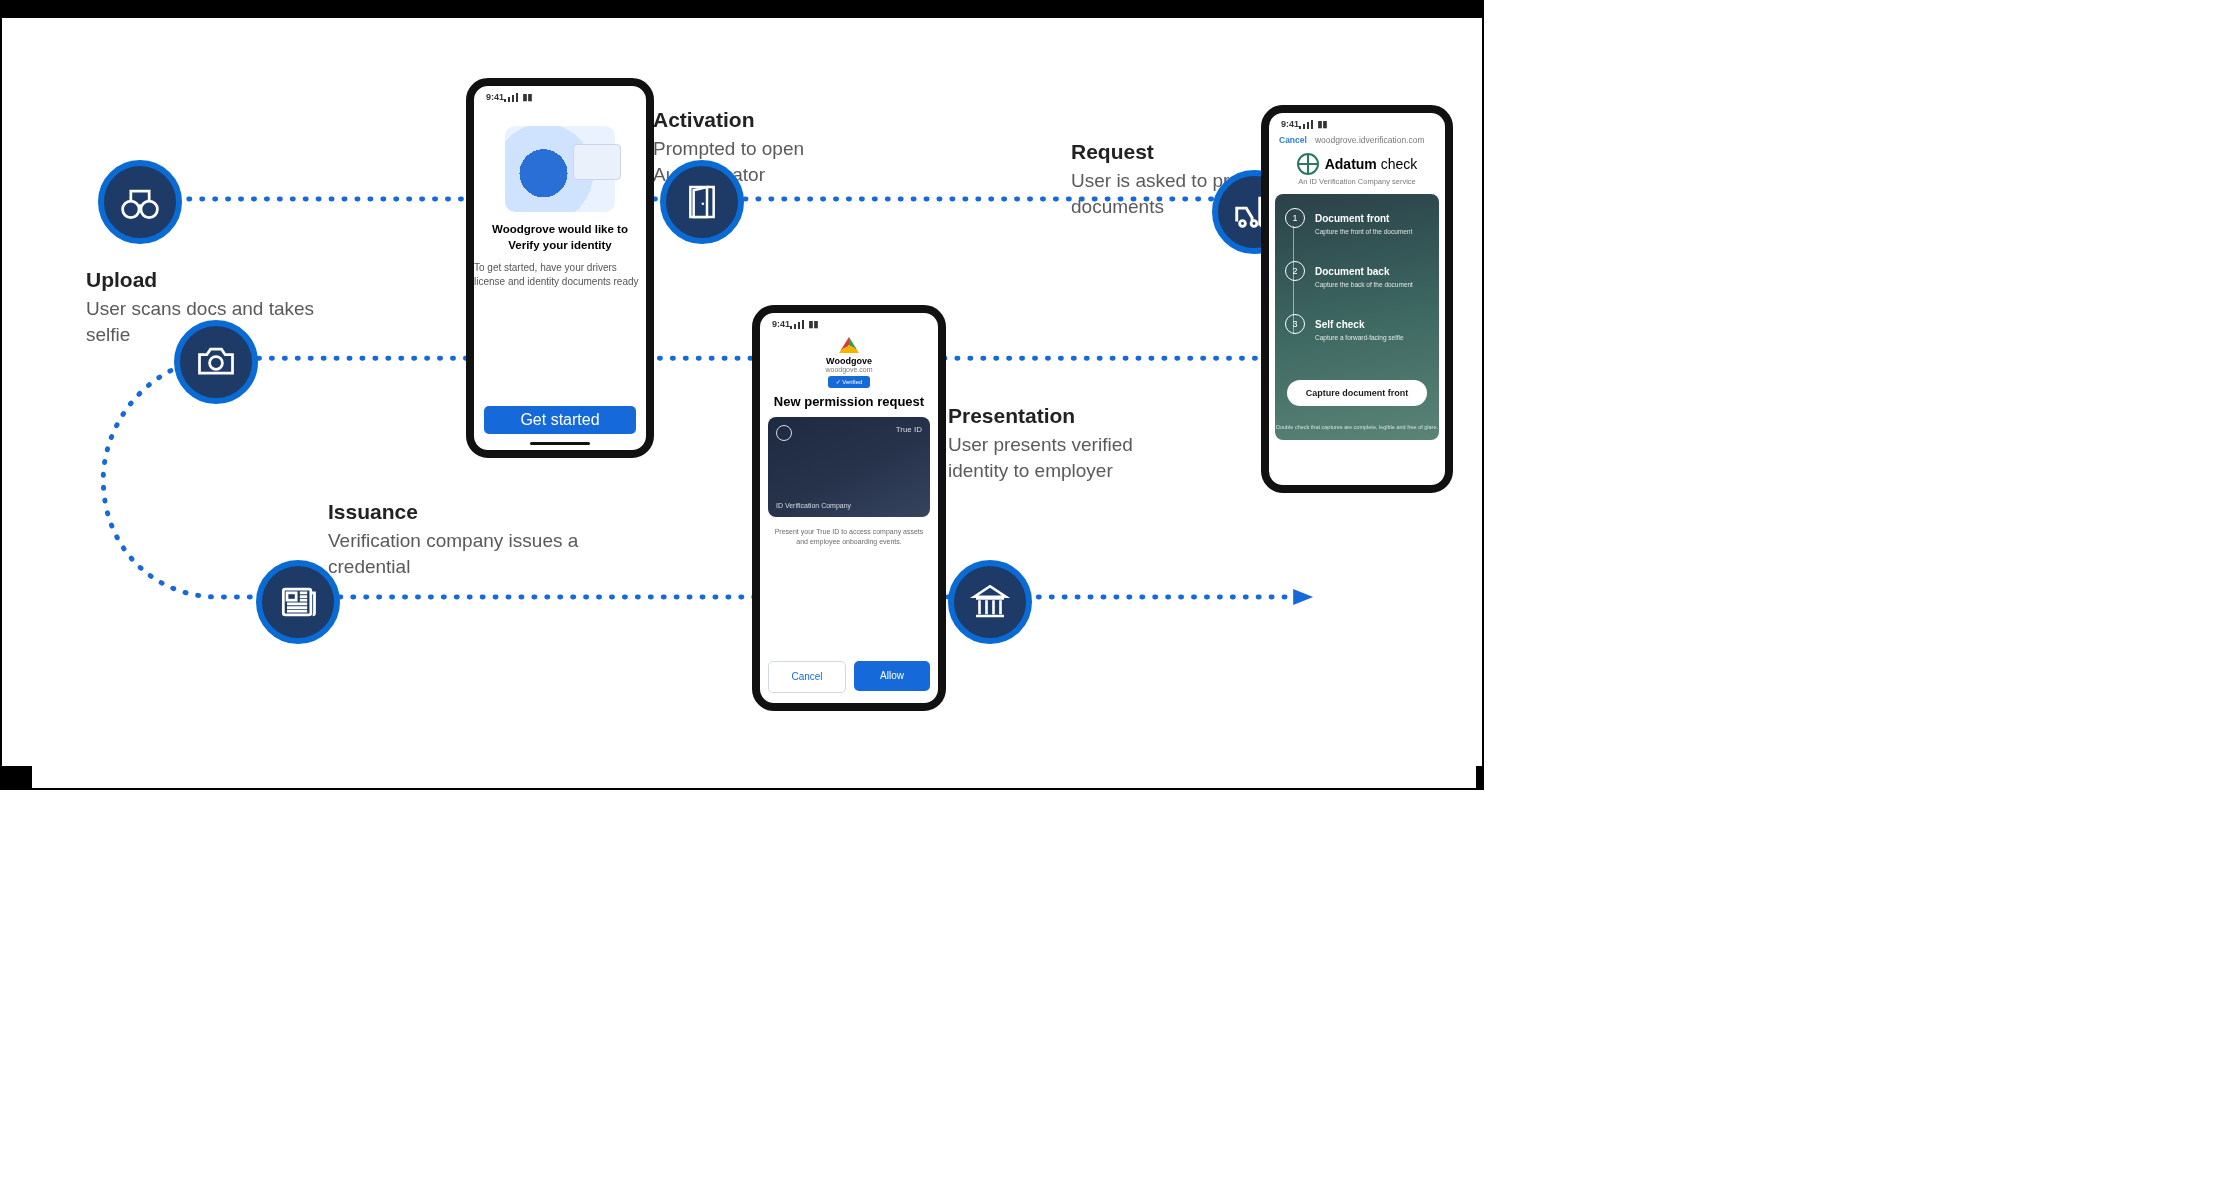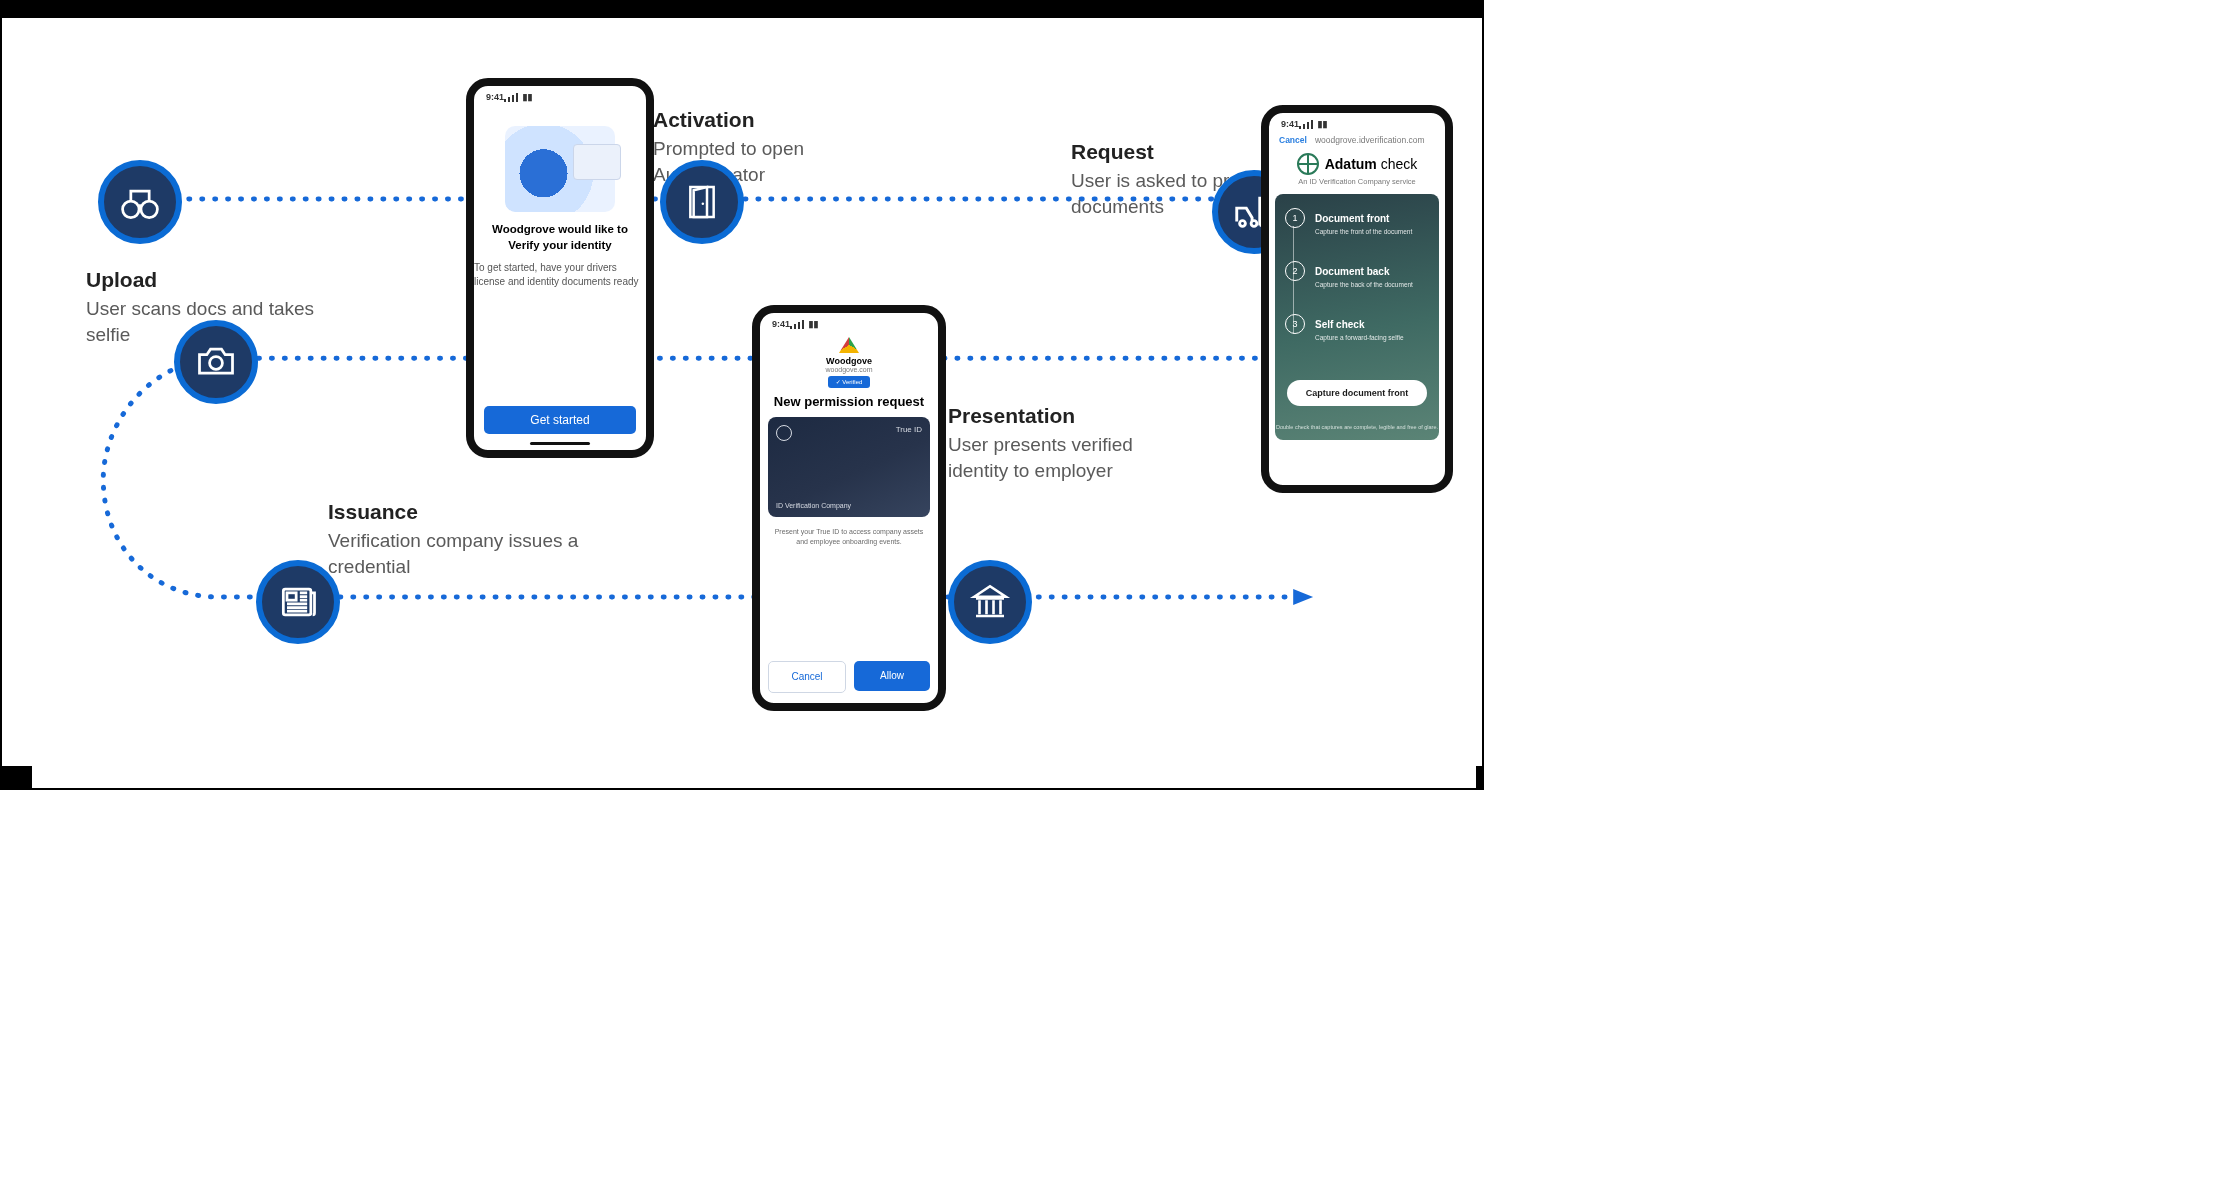--- a/index.html
+++ b/index.html
@@ -28,7 +28,7 @@
   .p1 .card{position:absolute;right:-6px;top:18px;width:46px;height:34px;background:#ebf1fb;border:1px solid #cbd6ea;border-radius:4px;}
   .p1 h4{font-size:11.5px;font-weight:700;text-align:center;margin:6px 18px 8px;line-height:1.35;}
   .p1 p{font-size:10px;color:#555;text-align:left;margin:0 0;line-height:1.4;}
-  .p1 .btn,.p3 .btn{position:absolute;left:10px;right:10px;bottom:16px;height:28px;border-radius:5px;background:#1669d8;color:#fff;text-align:center;font-size:12px;line-height:28px;}
+  .p1 .btn,.p3 .btn{position:absolute;left:10px;right:10px;bottom:16px;height:28px;border-radius:5px;background:#1669d8;color:#fff;text-align:center;font-size:16px;line-height:28px;}
   .p1 .hb{position:absolute;left:50%;bottom:5px;transform:translateX(-50%);width:60px;height:3px;border-radius:2px;background:#111;}
 
   

